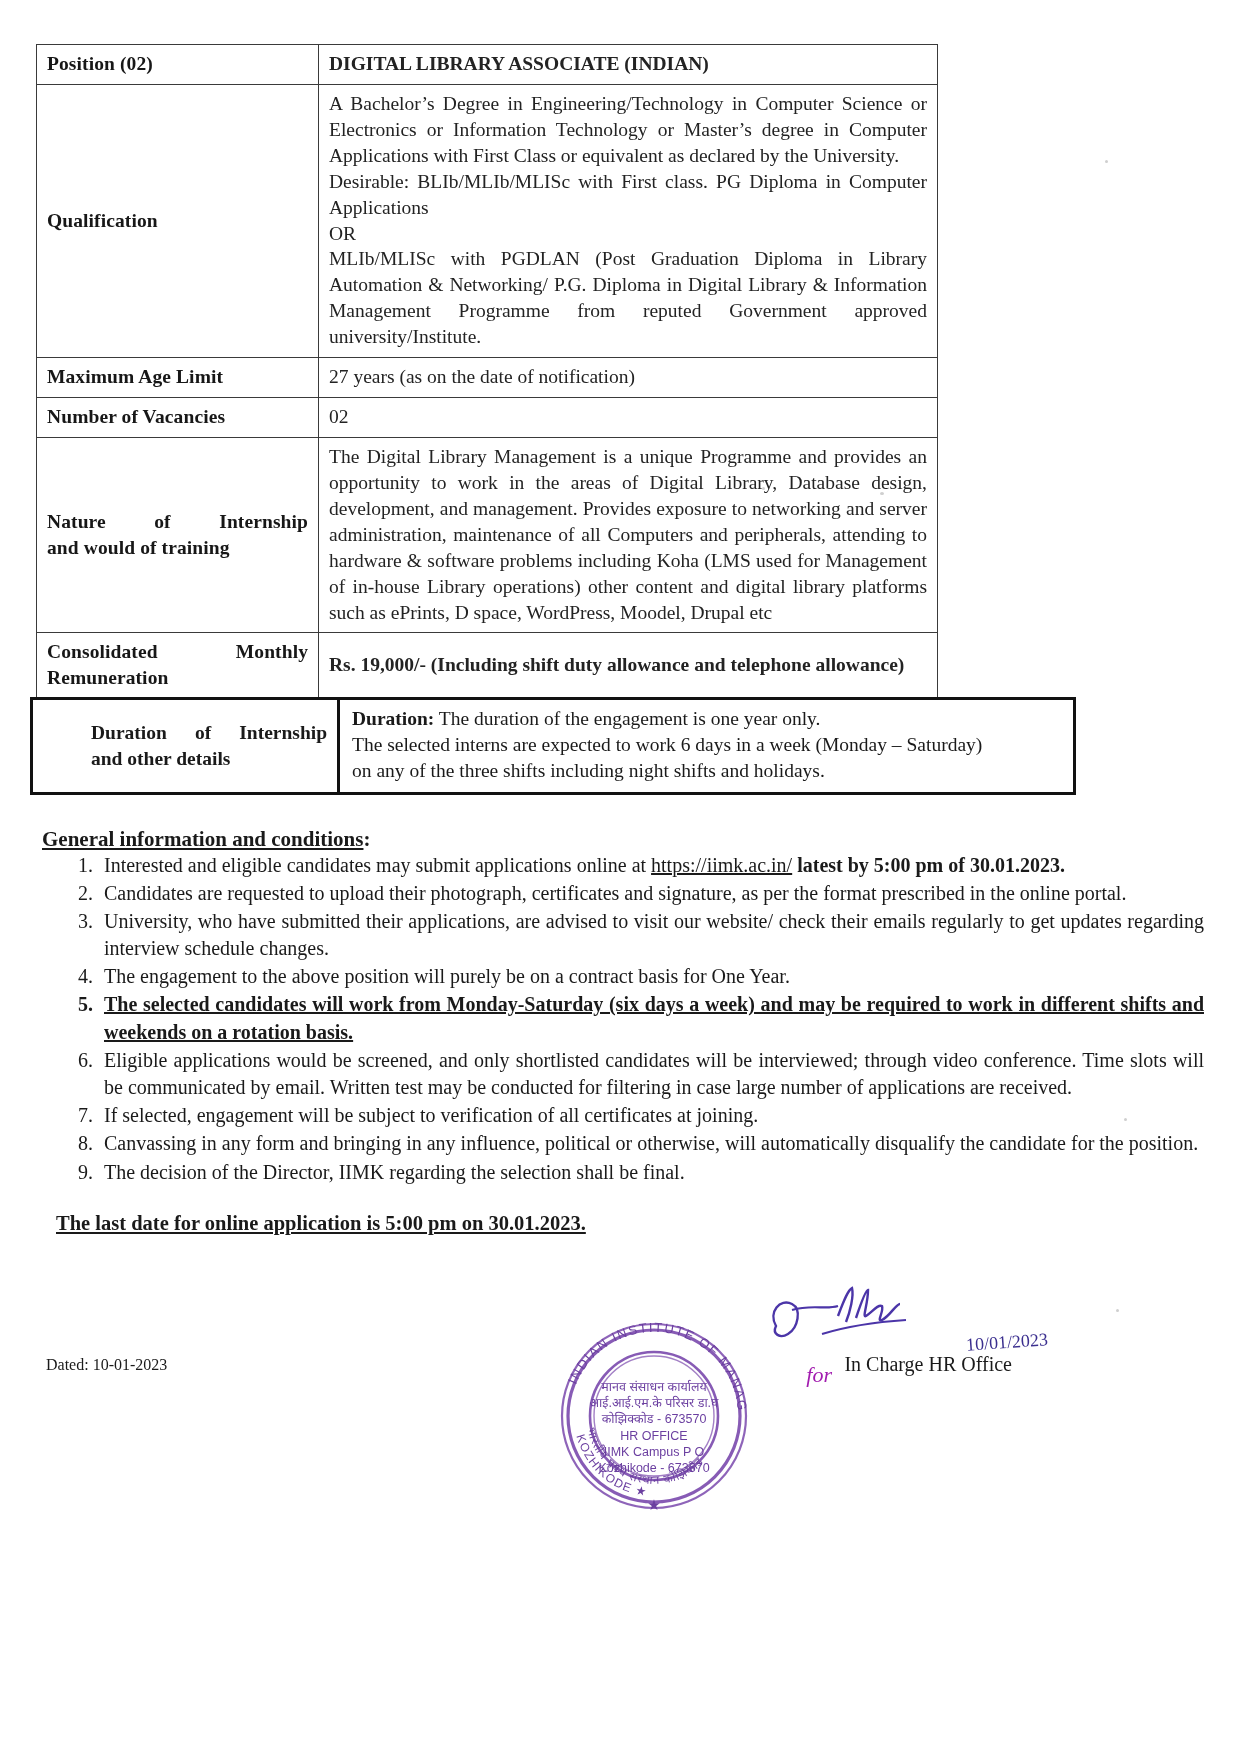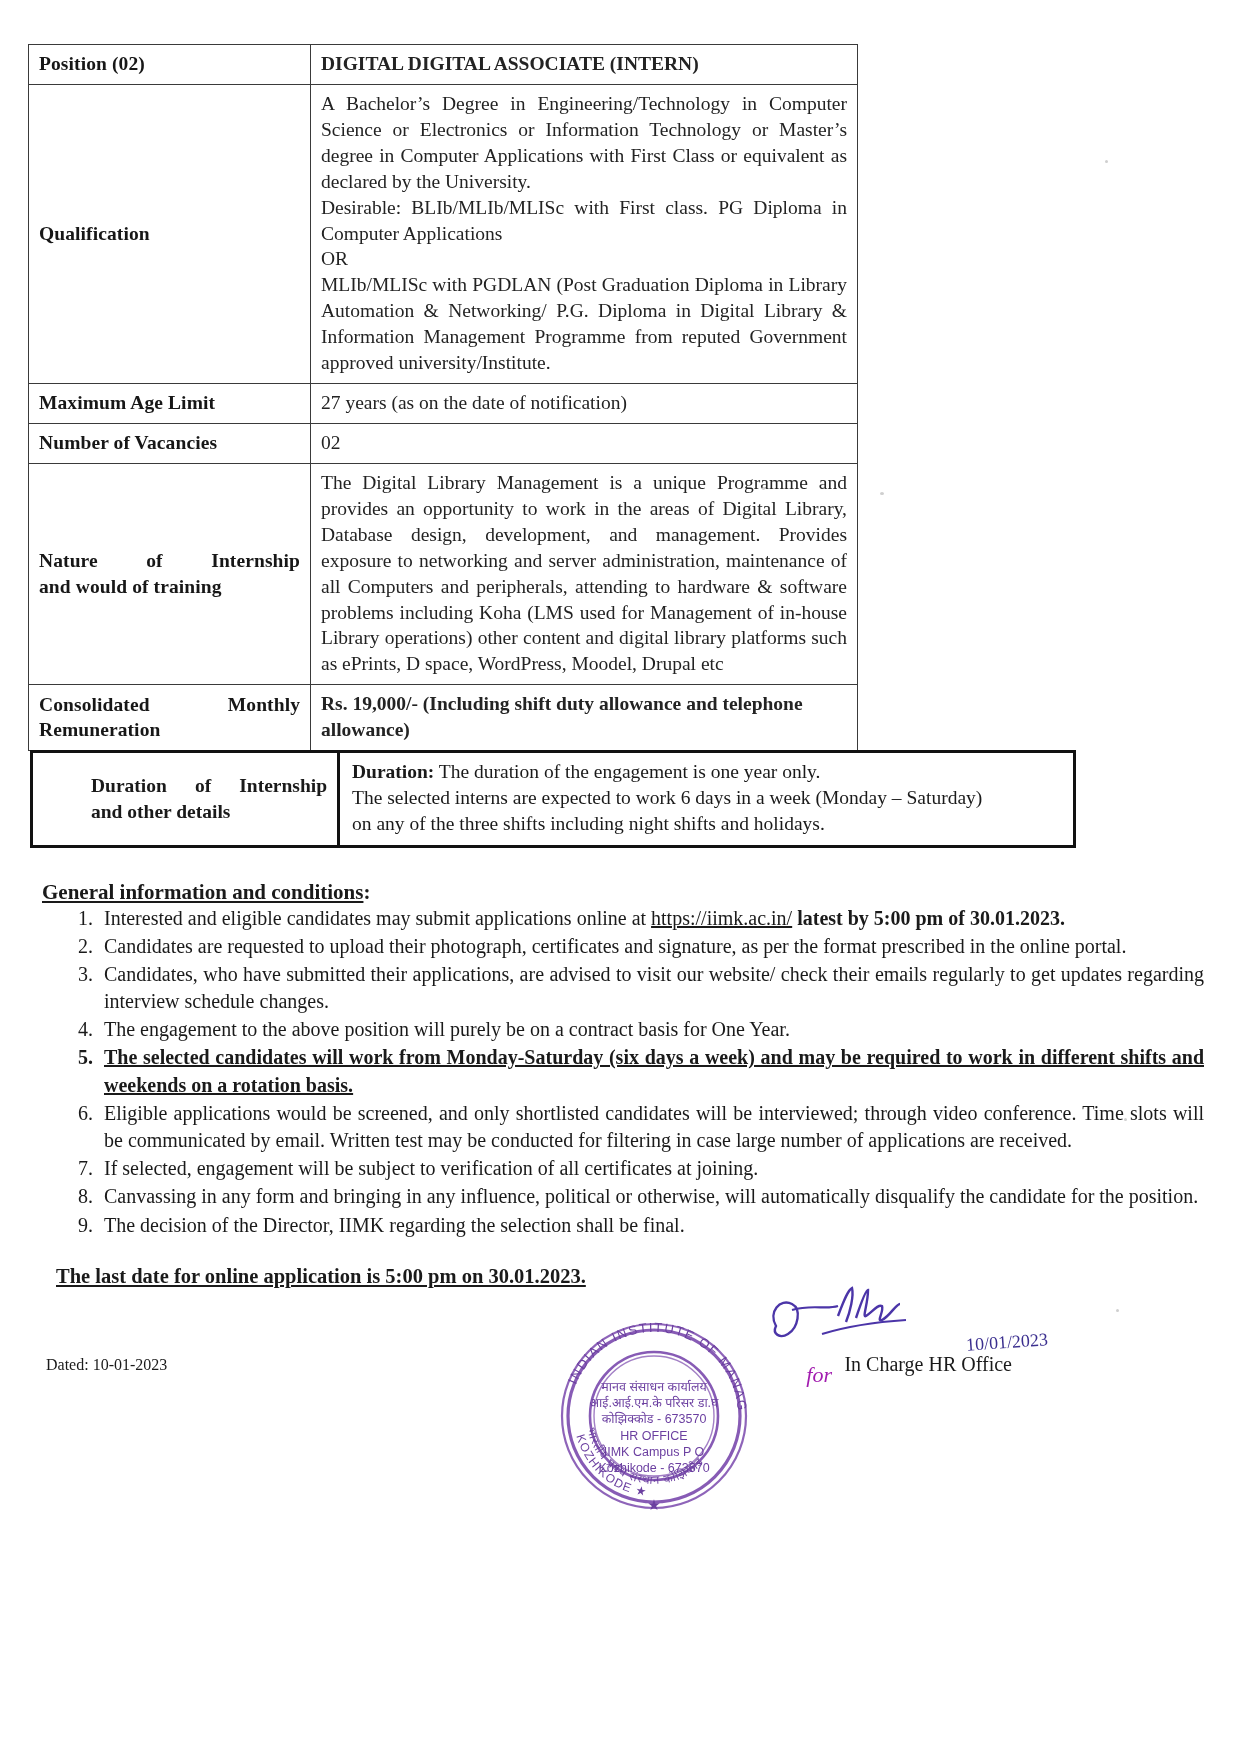--- a/index.html
+++ b/index.html
@@ -23,8 +23,8 @@
 
   
   table.info-table {
-    width: 830px;
-    margin-left: 0;
+    width: 902px;
+    margin-left: 8px;
     border-collapse: collapse;
     table-layout: fixed;
   }

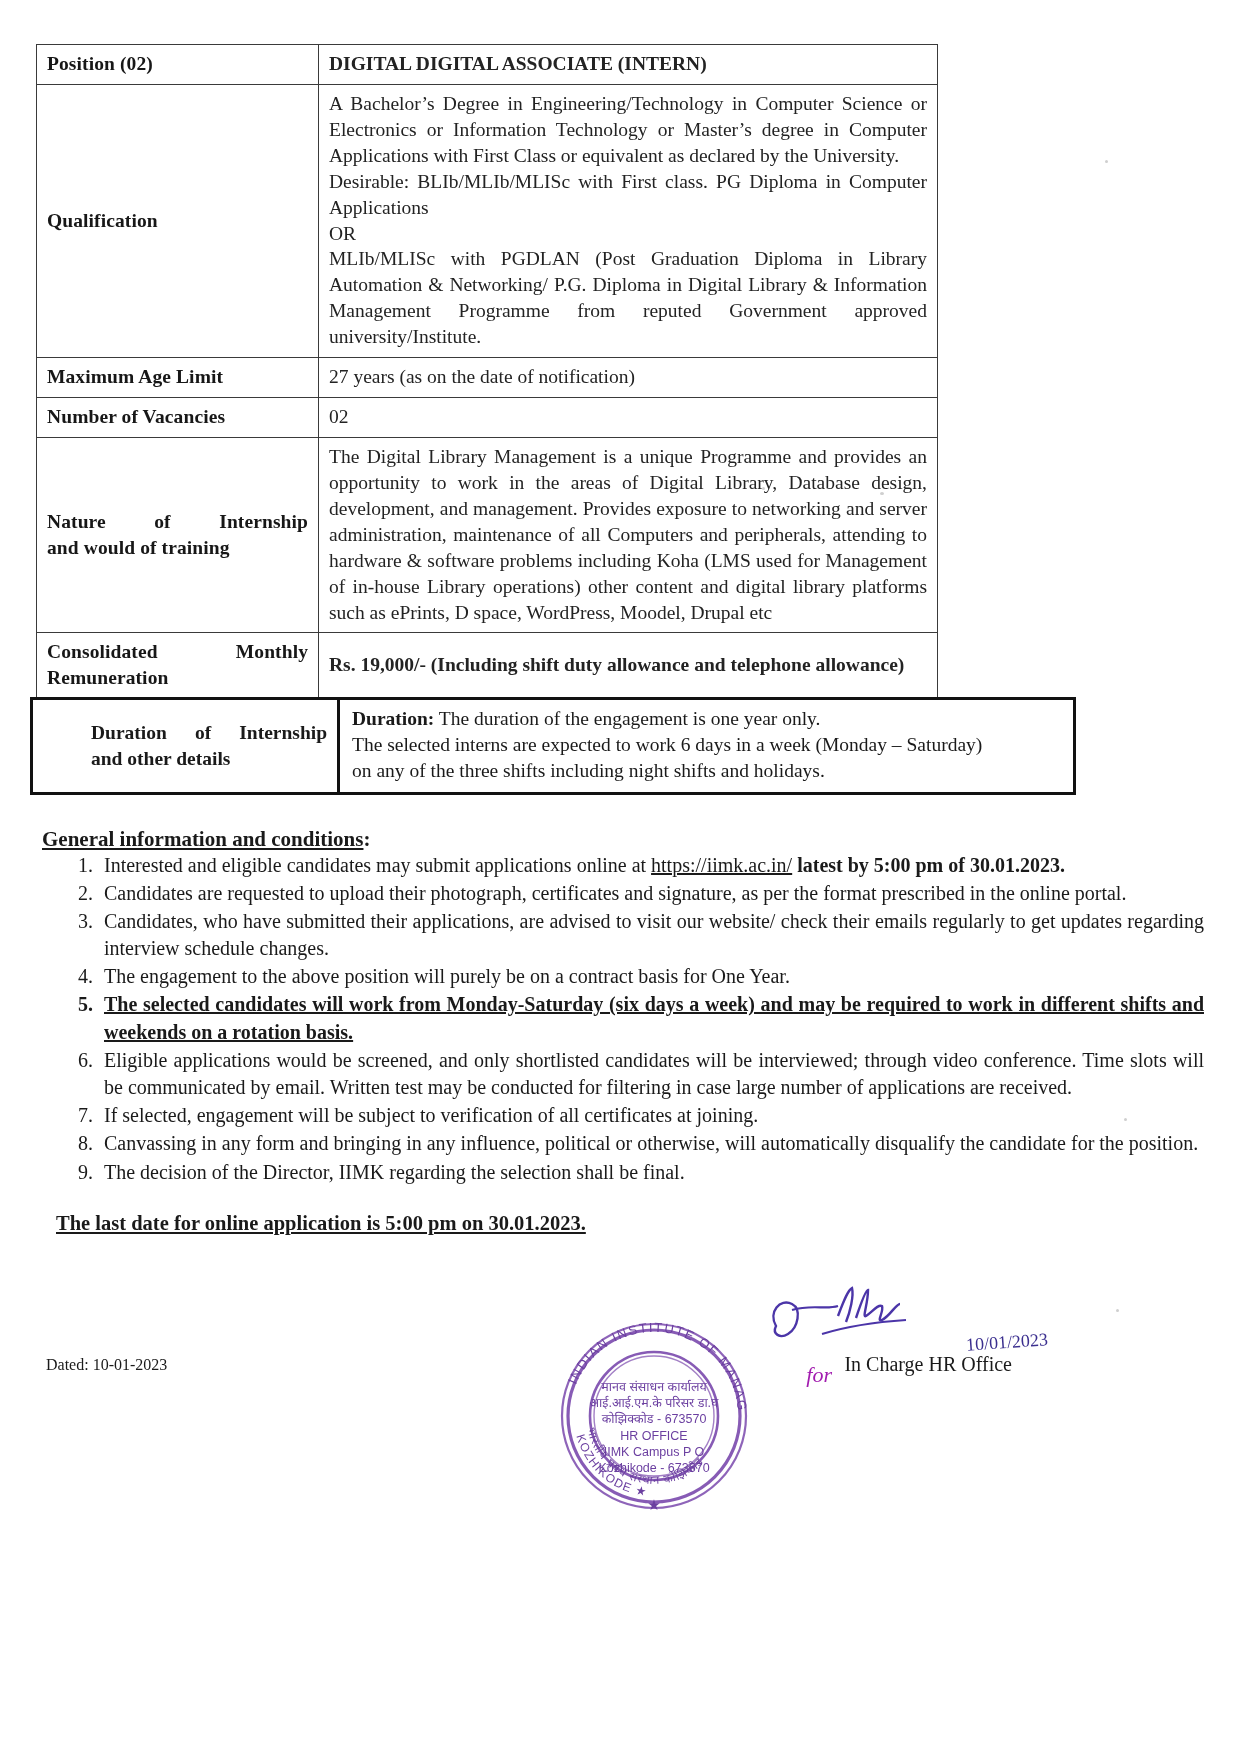--- a/index.html
+++ b/index.html
@@ -225,7 +225,7 @@
     <tbody>
       <tr>
         <td class="label-col">Position (02)</td>
-        <td class="value-col bold">DIGITAL DIGITAL ASSOCIATE (INTERN)</td>
+        <td class="value-col bold">DIGITAL LIBRARY ASSOCIATE (INDIAN)</td>
       </tr>
 
       <tr>

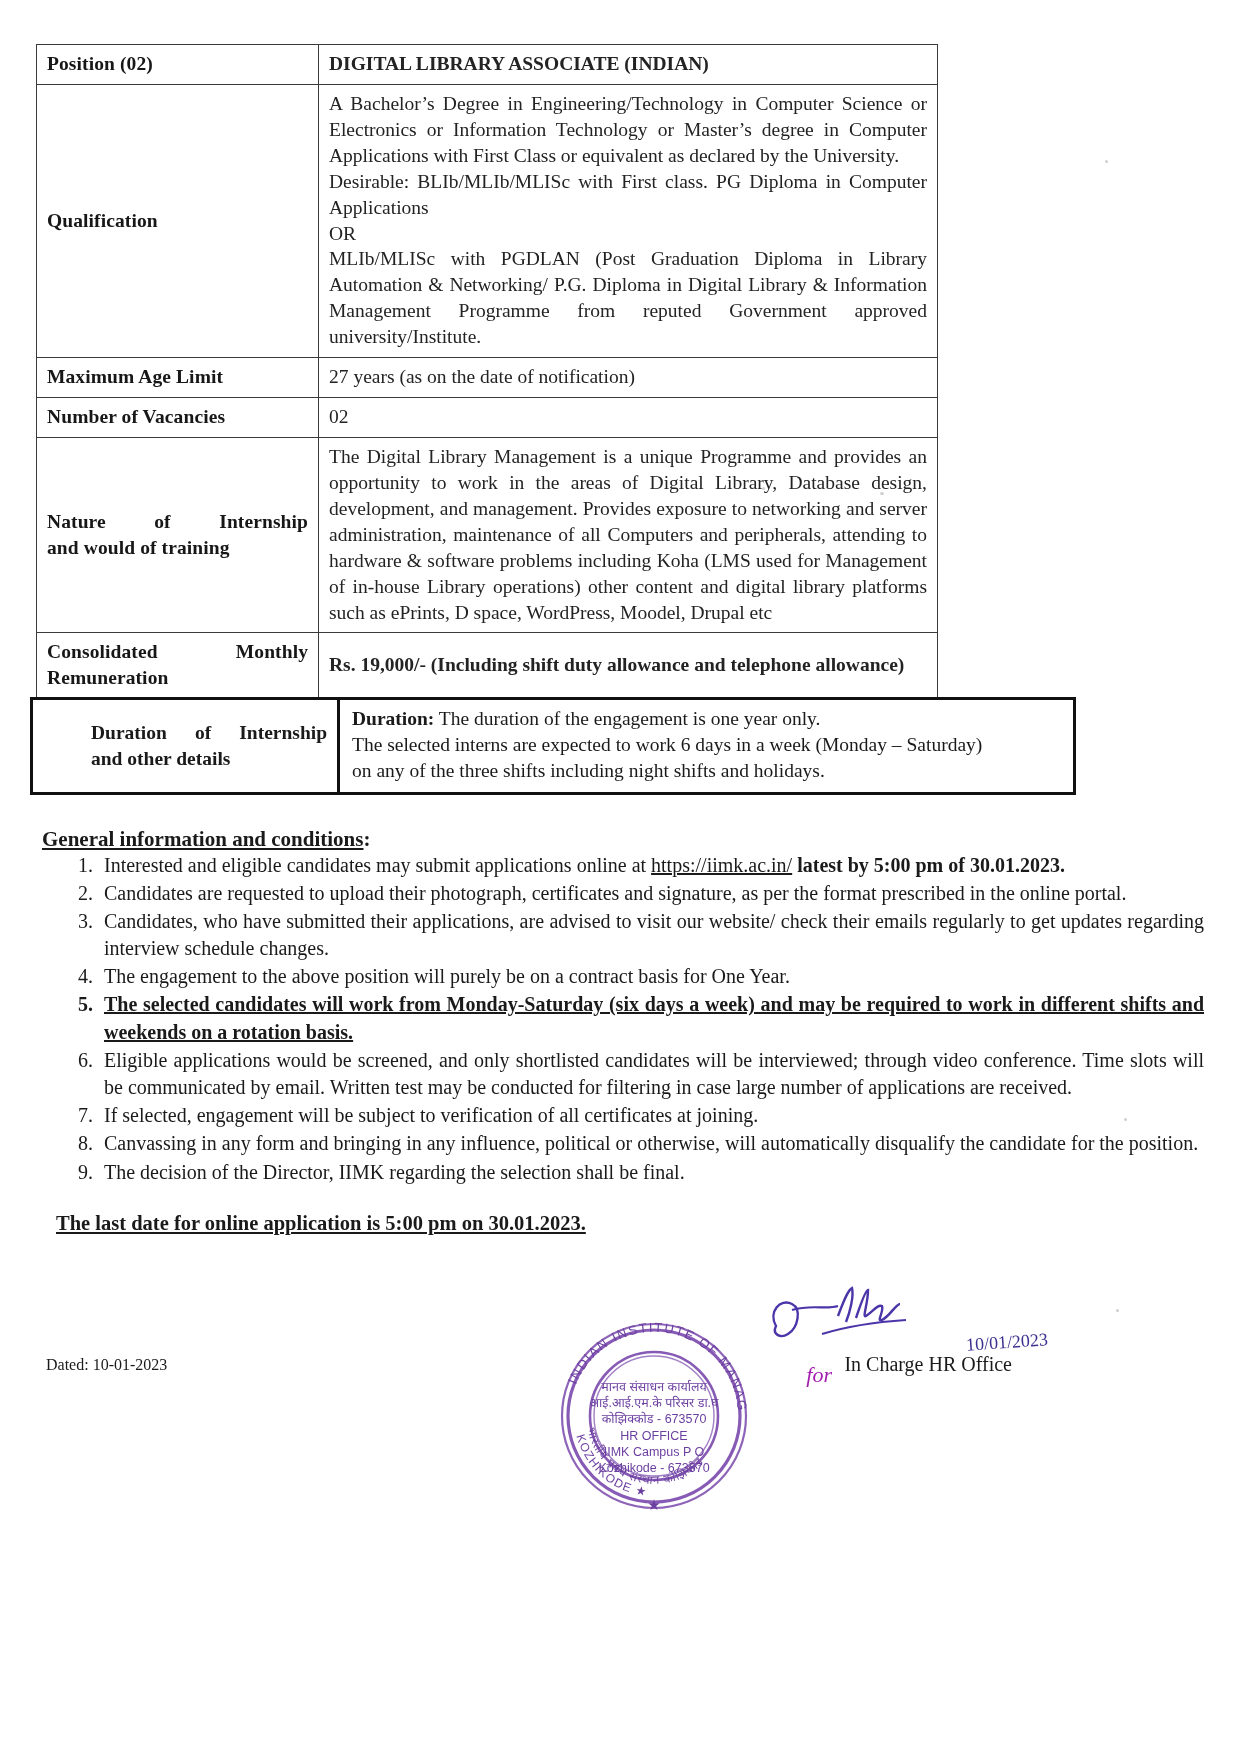--- a/index.html
+++ b/index.html
@@ -286,7 +286,7 @@
     <ol class="gen-list">
       <li><span>Interested and eligible candidates may submit applications online at </span><a class="link" href="#">https://iimk.ac.in/</a><span class="bold"> latest by 5:00 pm of 30.01.2023.</span></li>
       <li>Candidates are requested to upload their photograph, certificates and signature, as per the format prescribed in the online portal.</li>
-      <li>Candidates, who have submitted their applications, are advised to visit our website/ check their emails regularly to get updates regarding interview schedule changes.</li>
+      <li>University, who have submitted their applications, are advised to visit our website/ check their emails regularly to get updates regarding interview schedule changes.</li>
       <li>The engagement to the above position will purely be on a contract basis for One Year.</li>
       <li class="full-bold-underline">The selected candidates will work from Monday-Saturday (six days a week) and may be required to work in different shifts and weekends on a rotation basis.</li>
       <li>Eligible applications would be screened, and only shortlisted candidates will be interviewed; through video conference. Time slots will be communicated by email. Written test may be conducted for filtering in case large number of applications are received.</li>

